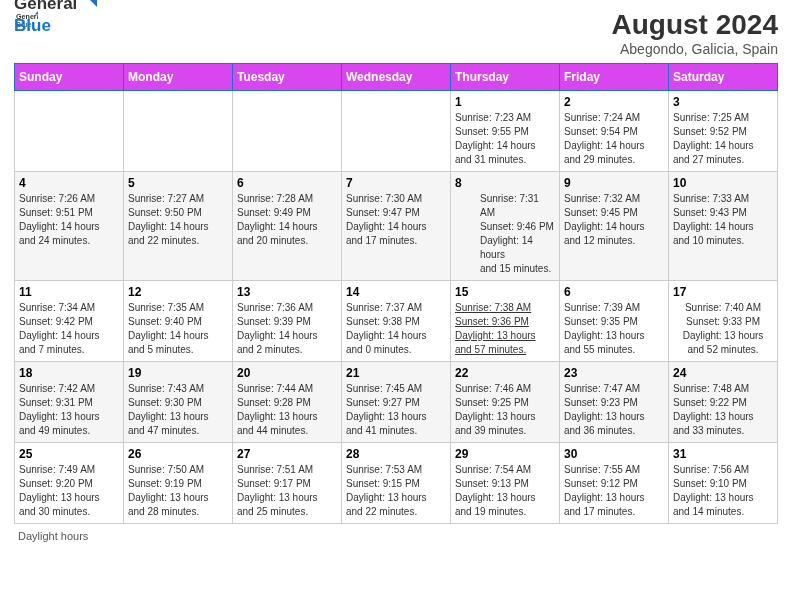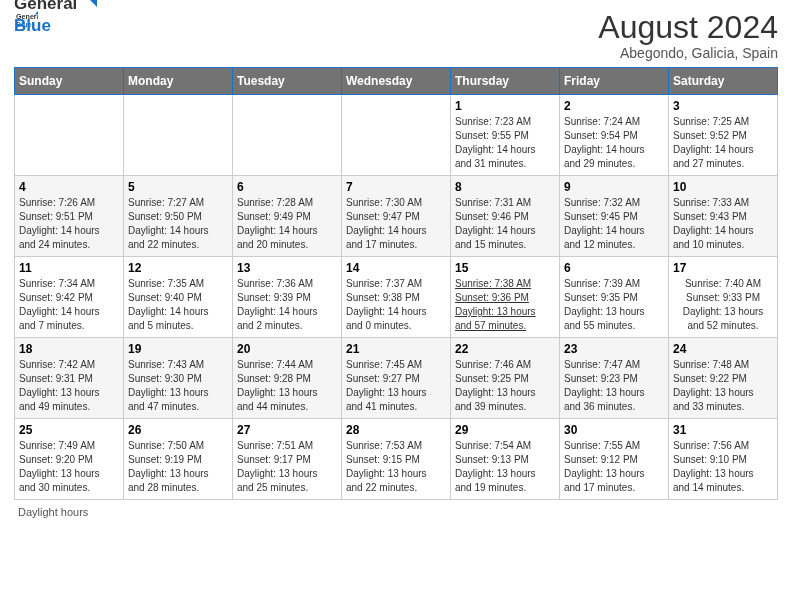--- a/index.html
+++ b/index.html
@@ -34,8 +34,8 @@
       text-align: right;
     }
     .main-title {
-      font-size: 32px;
-      font-weight: normal;
+      font-size: 28px;
+      font-weight: bold;
       color: #333;
       line-height: 1.1;
     }

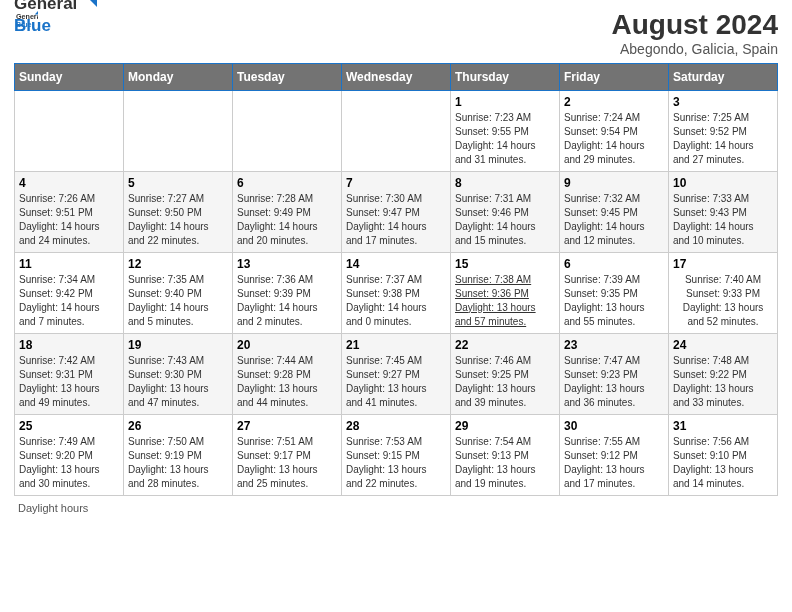--- a/index.html
+++ b/index.html
@@ -49,7 +49,7 @@
       font-size: 10.5px;
     }
     thead tr th {
-      background: #737373;
+      background: #d946ef;
       color: #fff;
       padding: 6px 4px;
       text-align: left;

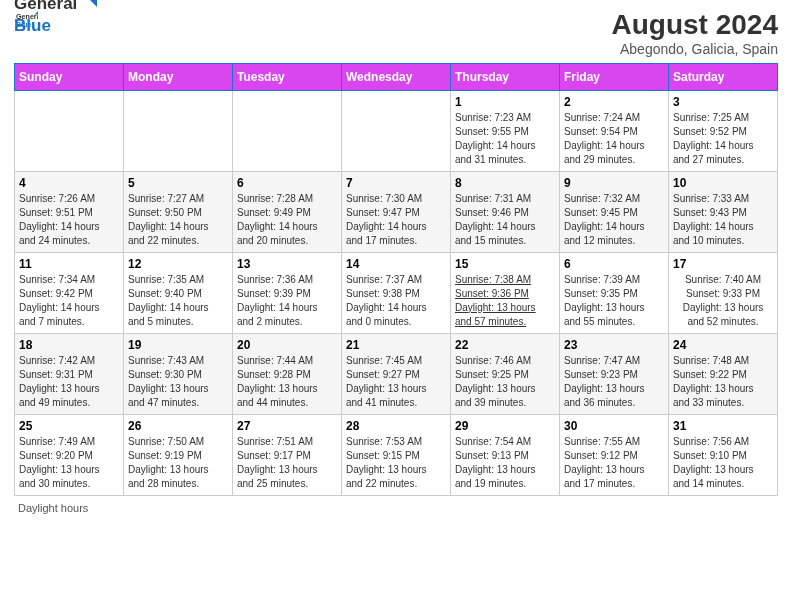--- a/index.html
+++ b/index.html
@@ -190,7 +190,7 @@
           </td>
           <td>
             <span class="day-num">8</span>
-            <div class="day-info" style="white-space: pre-line;">Sunrise: 7:31 AM
+            <div class="day-info" style="white-space: pre-line; margin-left: 25px;">Sunrise: 7:31 AM
 Sunset: 9:46 PM
 Daylight: 14 hours
 and 15 minutes.</div>

